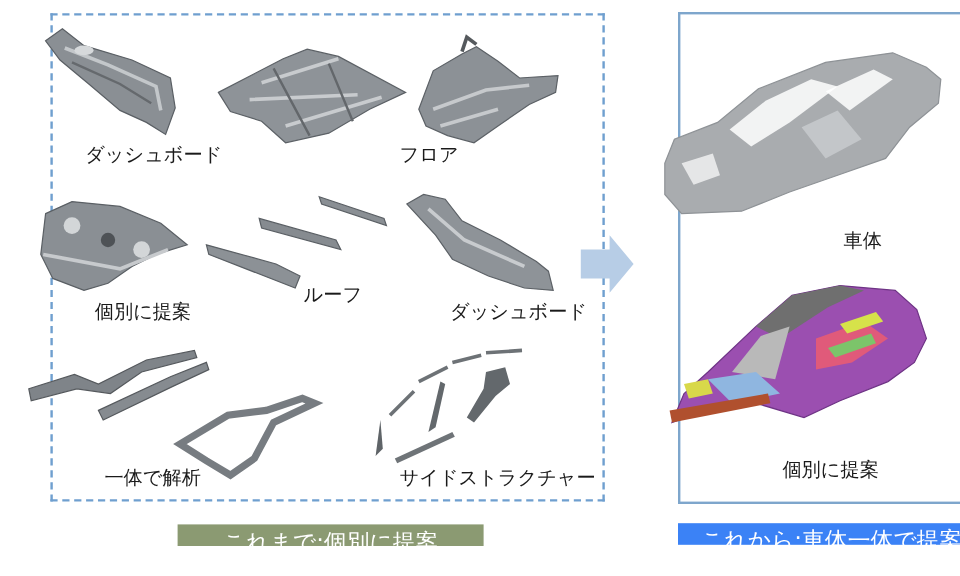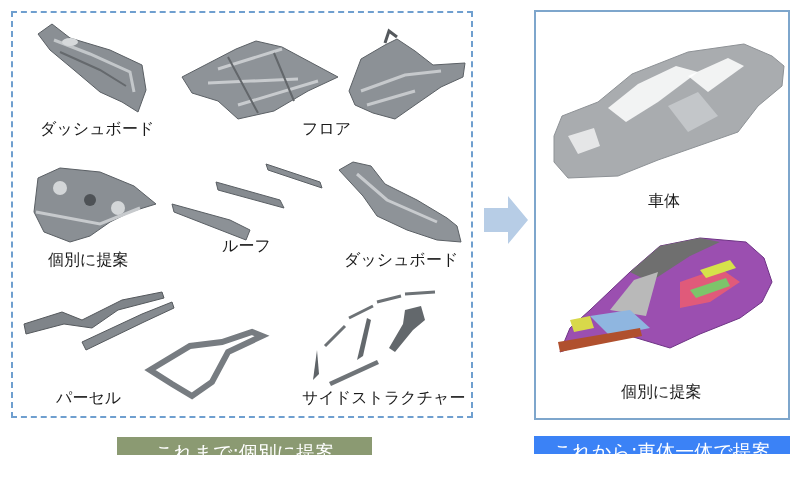--- a/index.html
+++ b/index.html
@@ -7,7 +7,7 @@
     width:800px; height:480px; background:#ffffff; position:relative; overflow:hidden;
     font-family: "DejaVu Sans", "Liberation Sans", sans-serif; color:#222;
   }
-  .abs { position:absolute; }
+  .abs { position:absolute;margin-left:31px; }
   .left-box {
     left:11px; top:11px; width:462px; height:407px;
     border:2px dashed #6f9fcf; box-sizing:border-box;

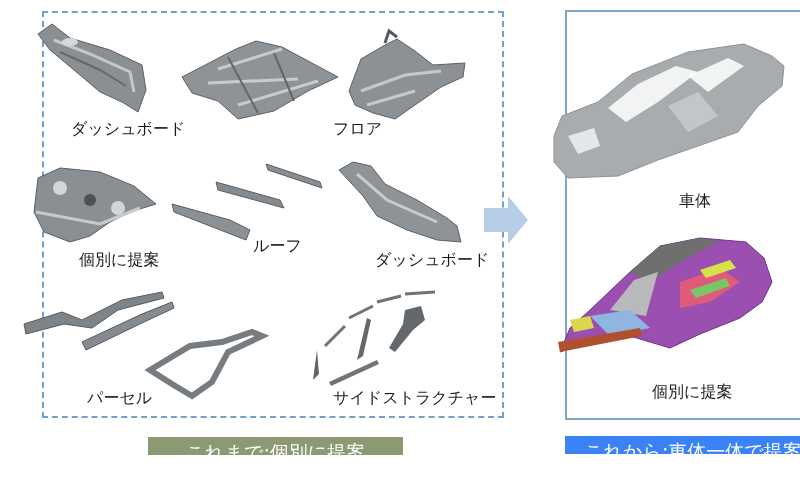--- a/index.html
+++ b/index.html
@@ -105,7 +105,7 @@
   <path d="M120 70 L150 56 L170 80 L140 96 Z" fill="#c3c6c9"></path>
   <path d="M20 100 L46 92 L52 110 L30 118 Z" fill="#ffffff" opacity="0.7"></path>
 </svg>
-<div class="abs label" style="left:648px;top:191px;">車体</div>
+<div class="abs label" style="left:672px;top:191px;">車体</div>
 
 <svg class="part" style="left:550px;top:232px;" width="230" height="135" viewBox="0 0 230 135">
   <path d="M20 96 L40 78 L80 40 L110 14 L150 6 L196 10 L214 26 L222 50 L212 70 L190 86 L150 102 L120 116 L80 104 L40 110 L10 120 Z" fill="#9b4fb0" stroke="#6e3385" stroke-width="1"></path>

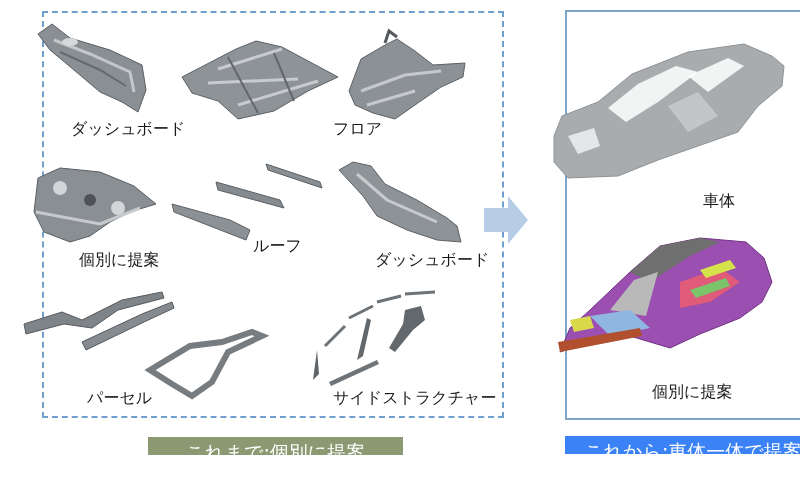--- a/index.html
+++ b/index.html
@@ -87,7 +87,7 @@
   <path d="M24 92 L72 70 L74 74 L26 96 Z" fill="#6f7478"></path>
 </svg>
 
-<div class="abs label" style="left:56px;top:388px;">パーセル</div>
+<div class="abs label" style="left:56px;top:388px;">一体で解析</div>
 <div class="abs label" style="left:302px;top:388px;text-align:center;">サイドストラクチャー</div>
 
 <div class="abs banner banner-green">これまで:個別に提案</div>

